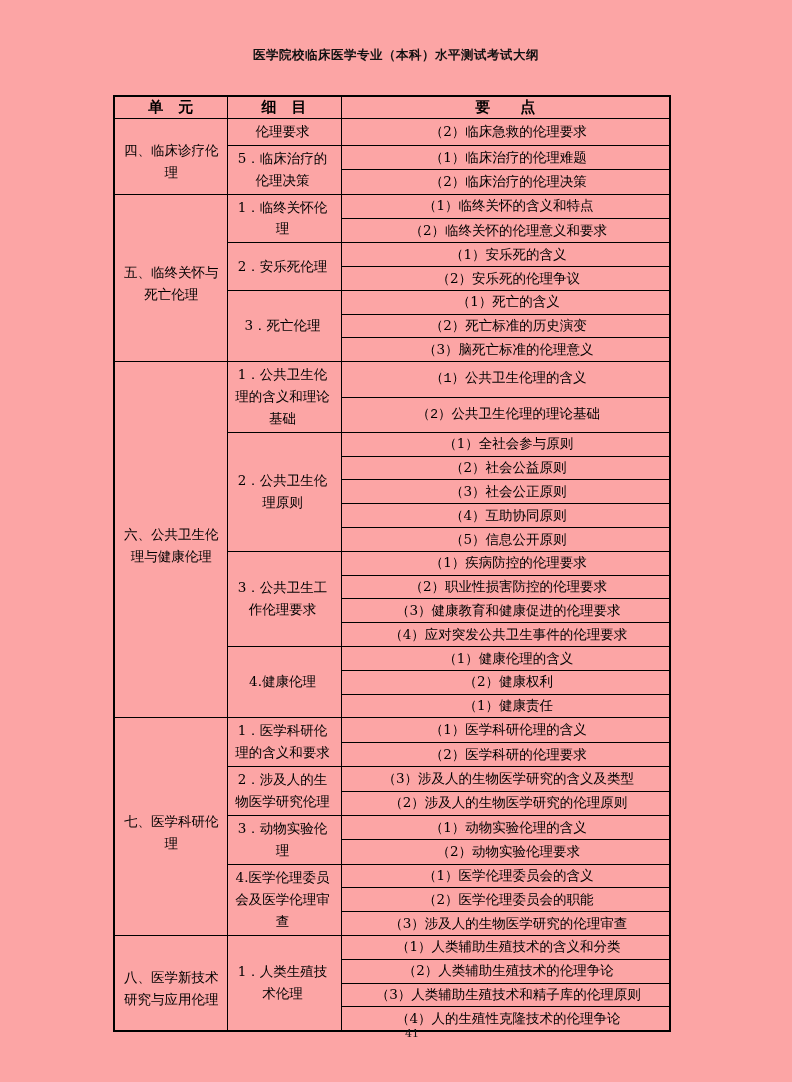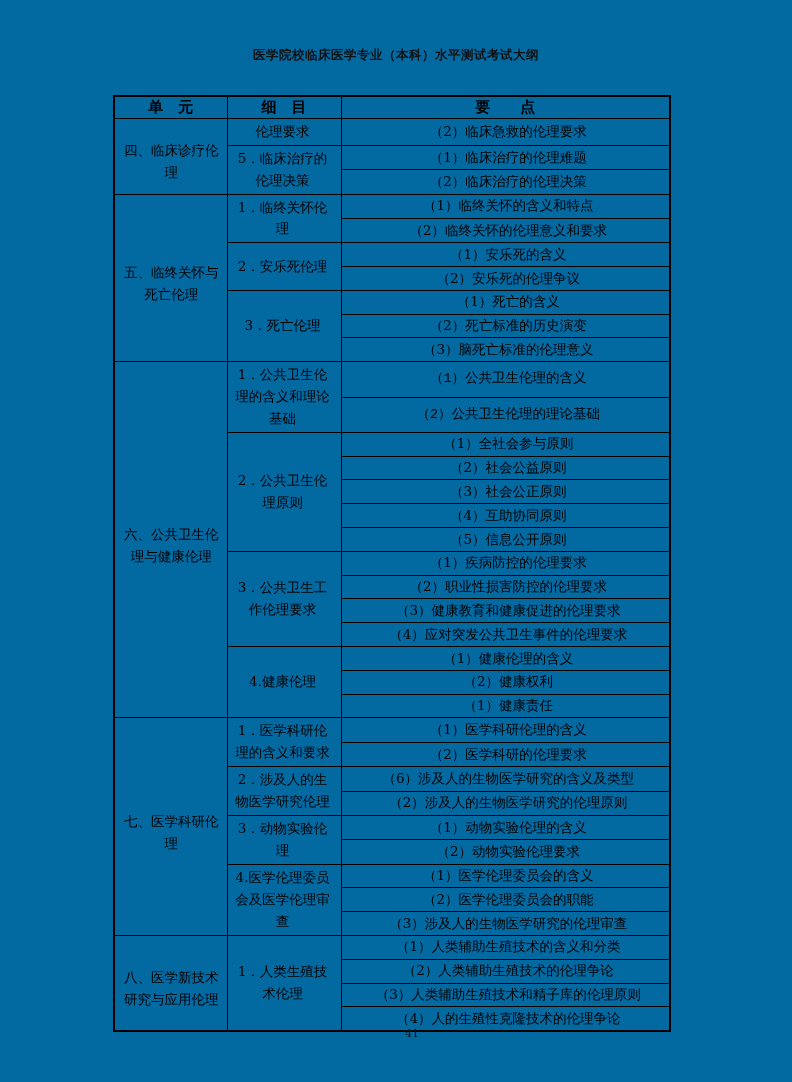--- a/index.html
+++ b/index.html
@@ -17,7 +17,7 @@
     position: relative;
     width: 792px;
     height: 1082px;
-    background: #0369a1;
+    background: #fca5a5;
     overflow: hidden;
   }
   .doc-title {

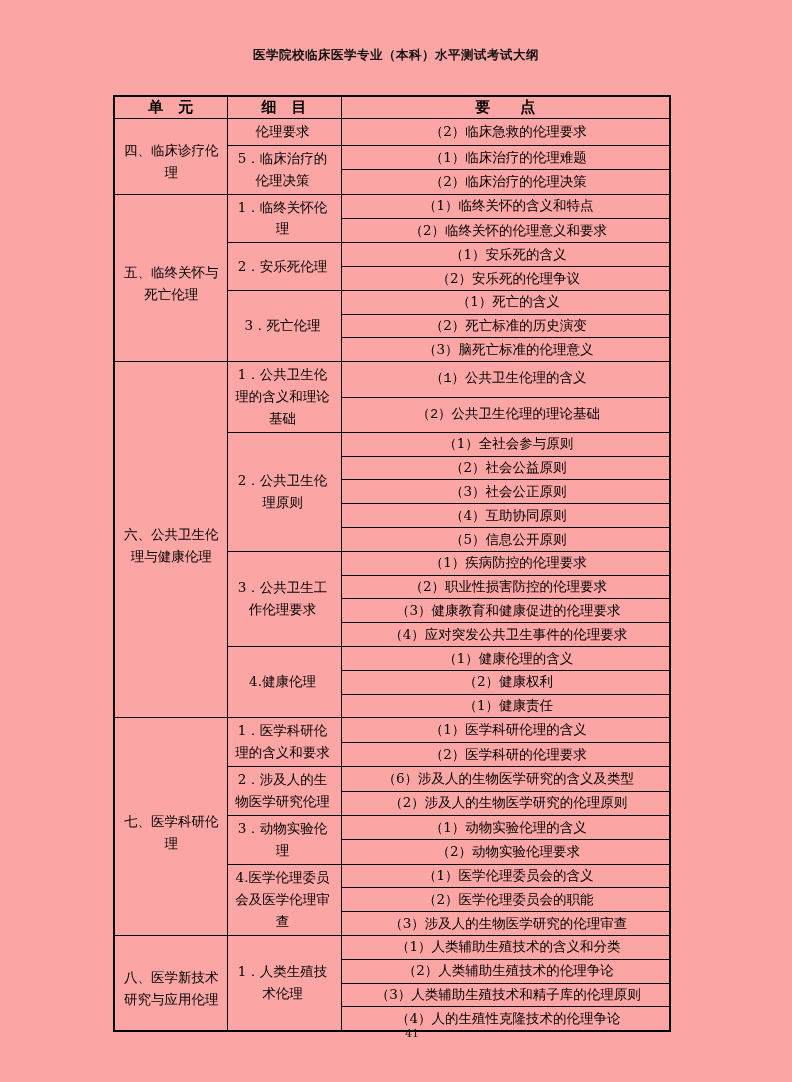--- a/index.html
+++ b/index.html
@@ -202,7 +202,7 @@
         </tr>
         <tr>
           <td rowspan="2" class="detail-cell">2．涉及人的生物医学研究伦理</td>
-          <td class="point-cell">（6）涉及人的生物医学研究的含义及类型</td>
+          <td class="point-cell">（3）涉及人的生物医学研究的含义及类型</td>
         </tr>
         <tr>
           <td class="point-cell">（2）涉及人的生物医学研究的伦理原则</td>

